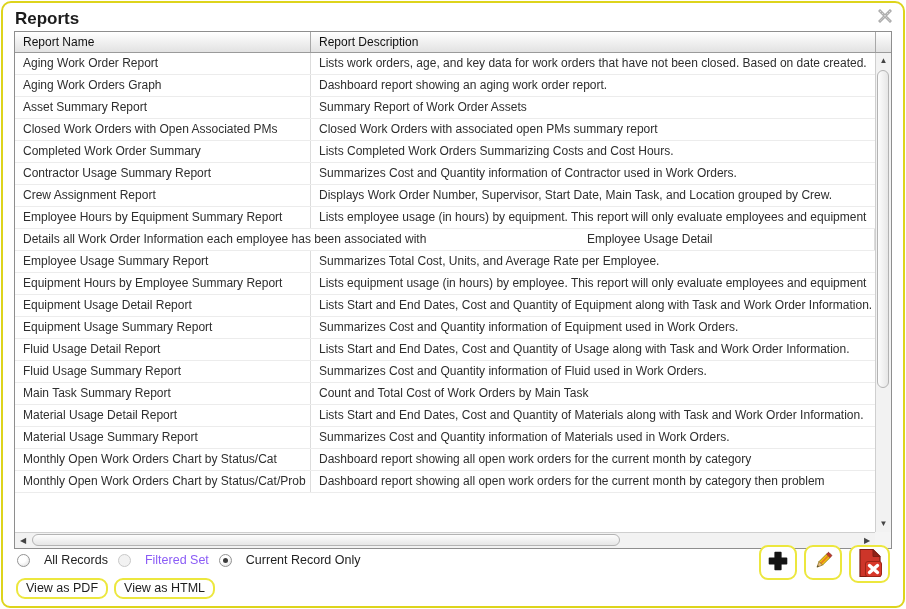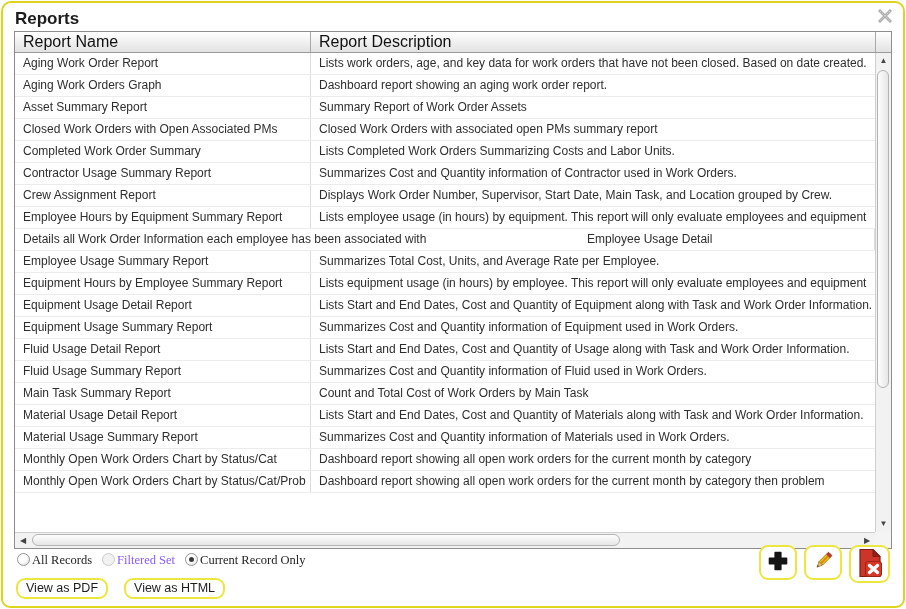--- a/index.html
+++ b/index.html
@@ -29,7 +29,7 @@
   .thead {
     position:absolute; left:0; top:0; right:0; height:21px;
     display:flex; background:linear-gradient(#ffffff, #e2e2e2);
-    border-bottom:1px solid #9a9a9a; font-size:16px; color:#111;
+    border-bottom:1px solid #9a9a9a; font-size:12px; color:#111;
   }
   .th { line-height:20px; padding-left:8px; white-space:nowrap; overflow:hidden; }
   .th-name { width:296px; border-right:1px solid #a8a8a8; }

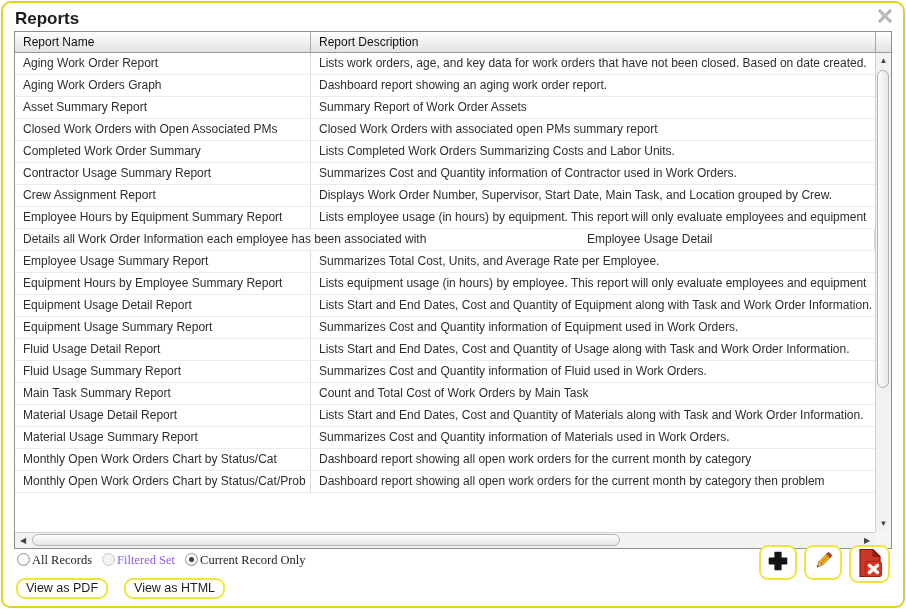--- a/index.html
+++ b/index.html
@@ -160,7 +160,7 @@
 
   <div class="row">
     <div class="cell cell-name">Completed Work Order Summary</div>
-    <div class="cell cell-desc">Lists Completed Work Orders Summarizing Costs and Labor Units.</div>
+    <div class="cell cell-desc">Lists Completed Work Orders Summarizing Costs and Cost Hours.</div>
   </div>
 
 

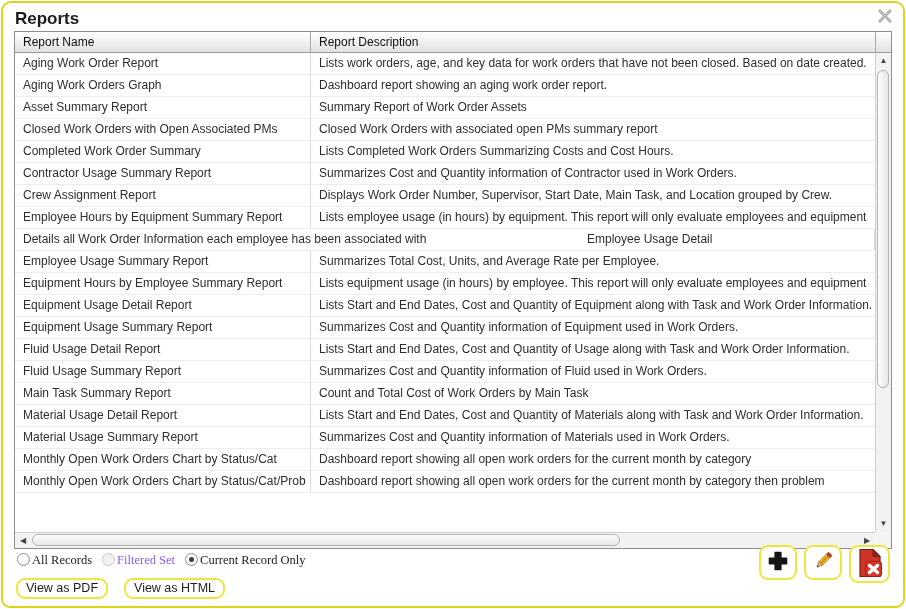--- a/index.html
+++ b/index.html
@@ -82,7 +82,7 @@
     position:absolute; left:14px; top:549px; height:16px;
     display:flex; align-items:center; gap:10px; font-size:12.5px; color:#222;
   }
-  .radio-option { display:flex; align-items:flex-start; gap:2px; cursor:pointer;font-family:Liberation Serif, serif; }
+  .radio-option { display:flex; align-items:flex-end; gap:14px; cursor:pointer; }
   .radio-circle {
     width:13px; height:13px; border-radius:50%;
     border:1px solid #949494;

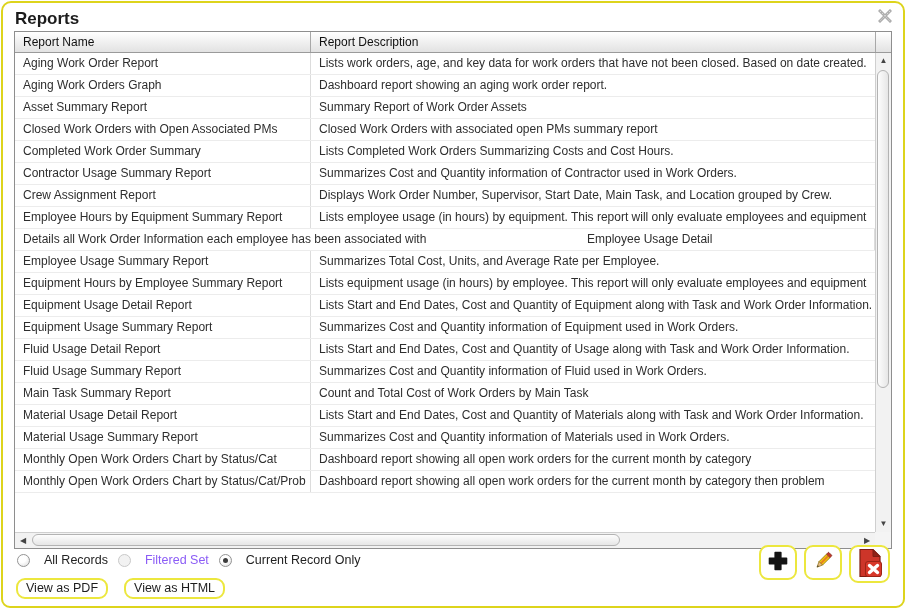--- a/index.html
+++ b/index.html
@@ -107,7 +107,7 @@
   .icon-btn.delete { width:41px; height:38px; }
 
   
-  .view-buttons { position:absolute; left:13px; top:575px; display:flex; gap:16px; }
+  .view-buttons { position:absolute; left:13px; top:575px; display:flex; gap:6px; }
   .view-btn {
     background:#fff; border:2px solid #ece73e; border-radius:9px;
     font-family:"Liberation Sans",sans-serif;

